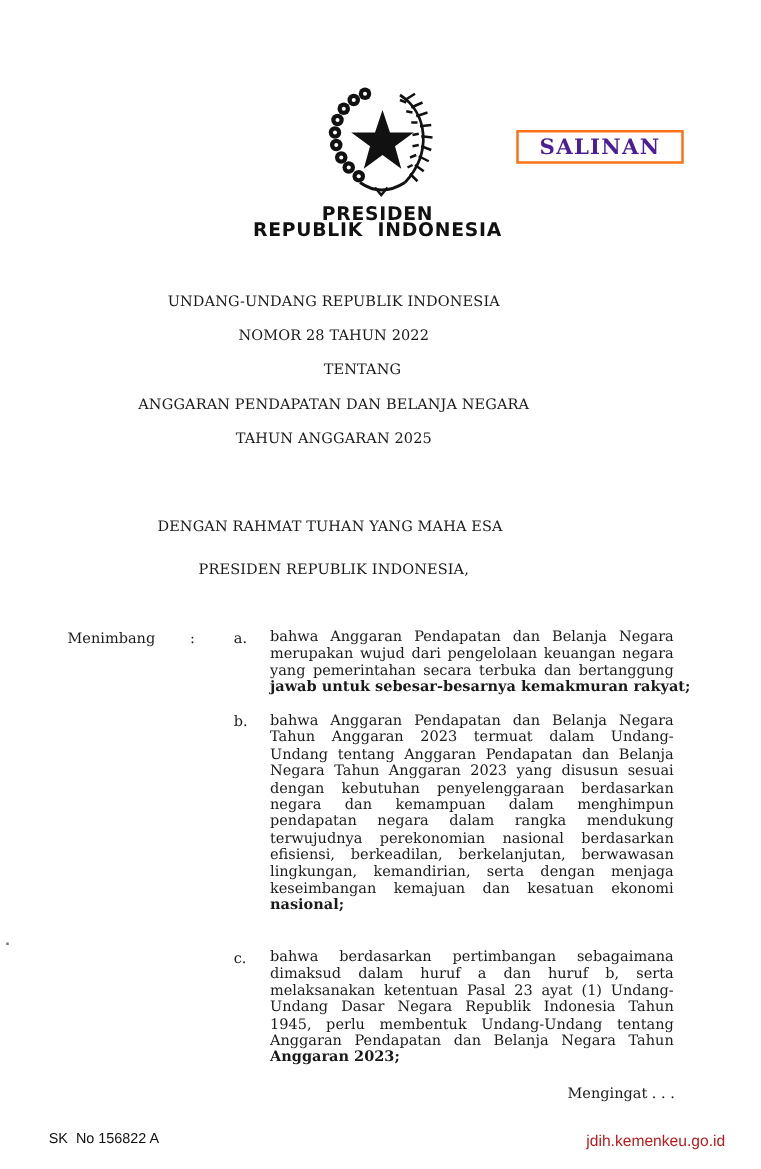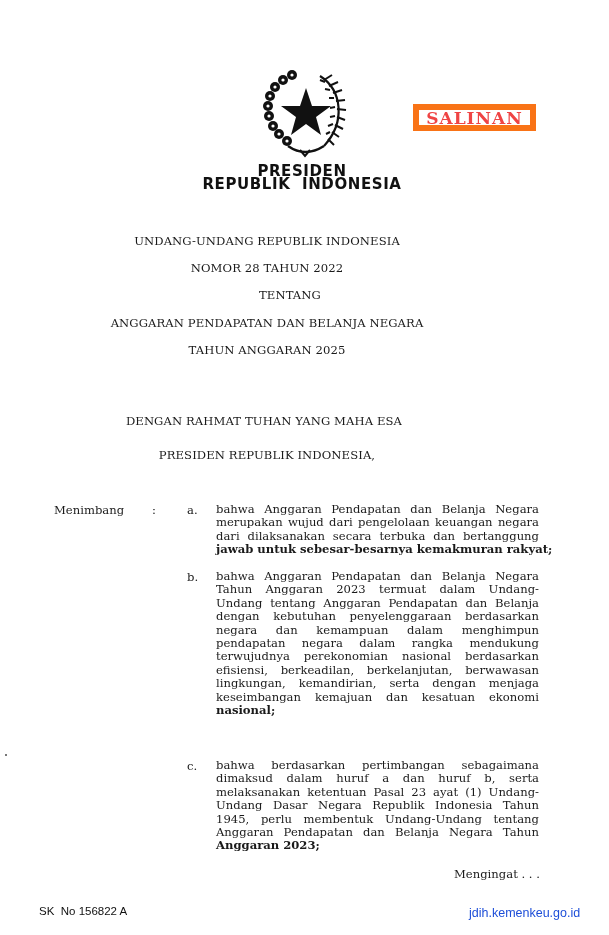--- a/index.html
+++ b/index.html
@@ -40,9 +40,9 @@
     position: absolute;
     left: 413px;
     top: 104px;
-    width: 123px;
+    width: 134px;
     height: 27px;
-    border: 6px solid #f97316;
+    border: 2px solid #f97316;
     box-sizing: border-box;
     display: flex;
     align-items: center;
@@ -51,7 +51,7 @@
     font-weight: bold;
     font-size: 17px;
     letter-spacing: 1px;
-    color: #ef4444;
+    color: #4c1d95;
   }
   .center-line {
     position: absolute;

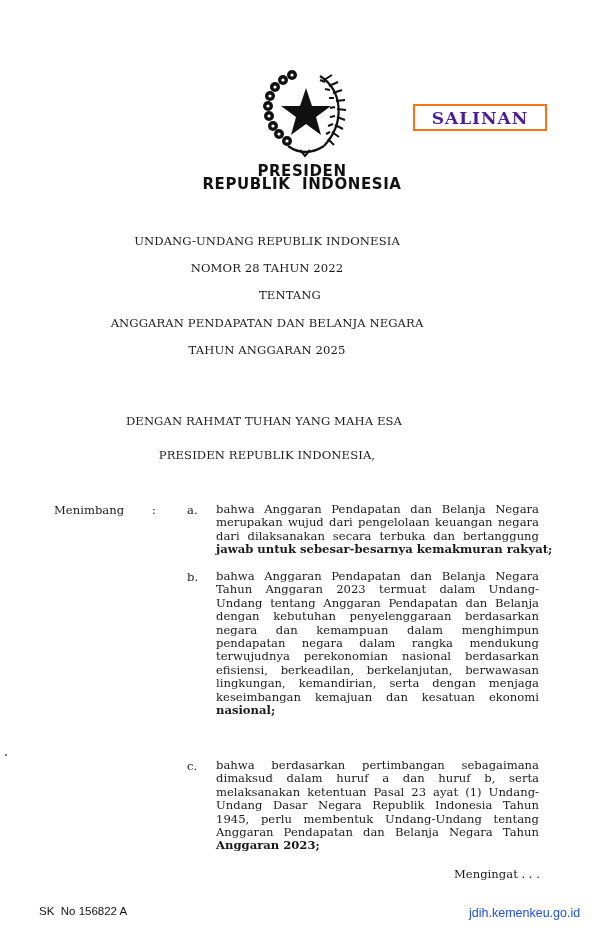--- a/index.html
+++ b/index.html
@@ -225,7 +225,7 @@
   <div class="item-text">
     <span class="ln">bahwa Anggaran Pendapatan dan Belanja Negara</span>
     <span class="ln">merupakan wujud dari pengelolaan keuangan negara</span>
-    <span class="ln">dari dilaksanakan secara terbuka dan bertanggung</span>
+    <span class="ln">yang pemerintahan secara terbuka dan bertanggung</span>
     <span class="ln last">jawab untuk sebesar-besarnya kemakmuran rakyat;</span>
   </div>
 </div>

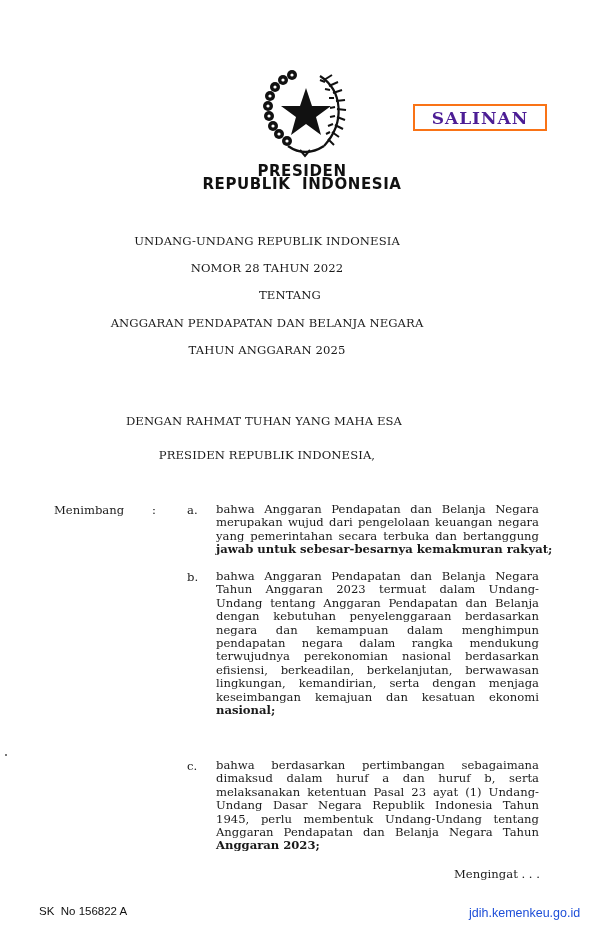--- a/index.html
+++ b/index.html
@@ -236,6 +236,7 @@
     <span class="ln">bahwa Anggaran Pendapatan dan Belanja Negara</span>
     <span class="ln">Tahun Anggaran 2023 termuat dalam Undang-</span>
     <span class="ln">Undang tentang Anggaran Pendapatan dan Belanja</span>
+    <span class="ln">Negara Tahun Anggaran 2023 yang disusun sesuai</span>
     <span class="ln">dengan kebutuhan penyelenggaraan berdasarkan</span>
     <span class="ln">negara dan kemampuan dalam menghimpun</span>
     <span class="ln">pendapatan negara dalam rangka mendukung</span>

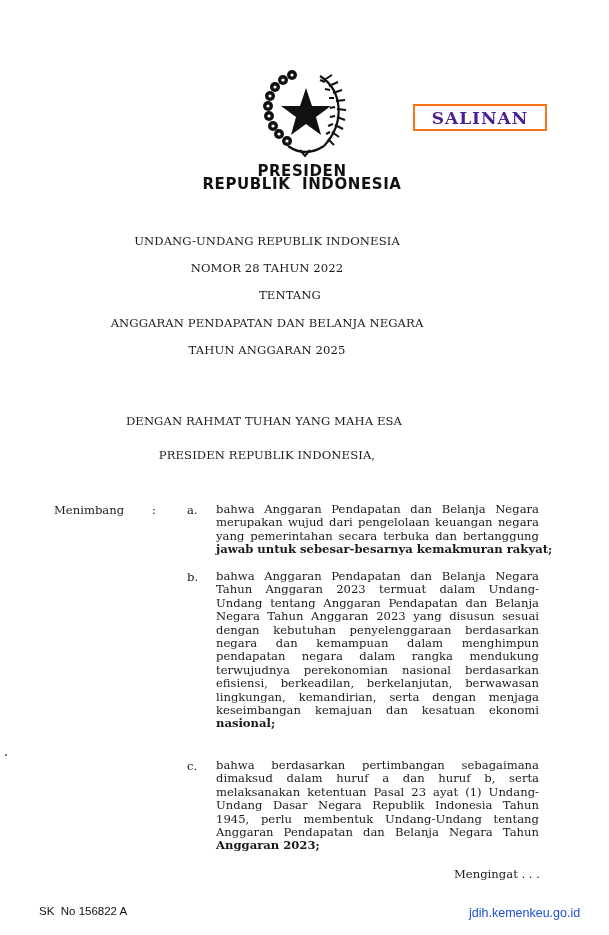--- a/index.html
+++ b/index.html
@@ -136,7 +136,7 @@
     top: 906px;
     font-family: "Liberation Sans", "DejaVu Sans", sans-serif;
     font-size: 12.5px;
-    color: #1d4ed8;
+    color: #b91c1c;
     text-decoration: none;
   }
   .speck {

